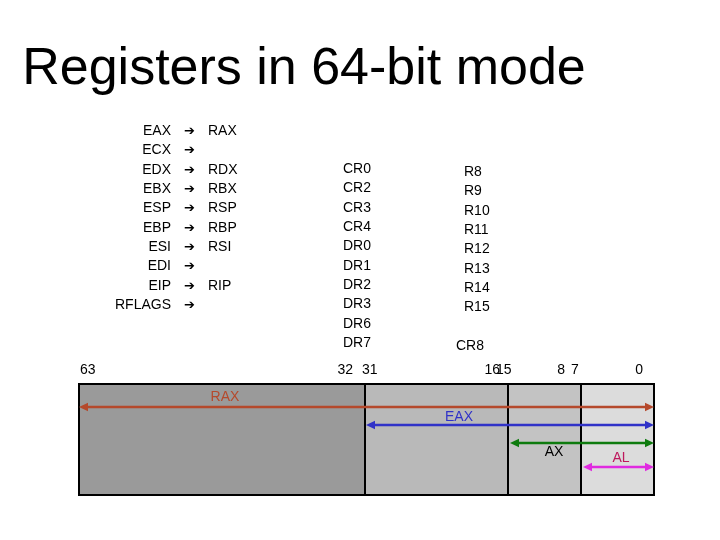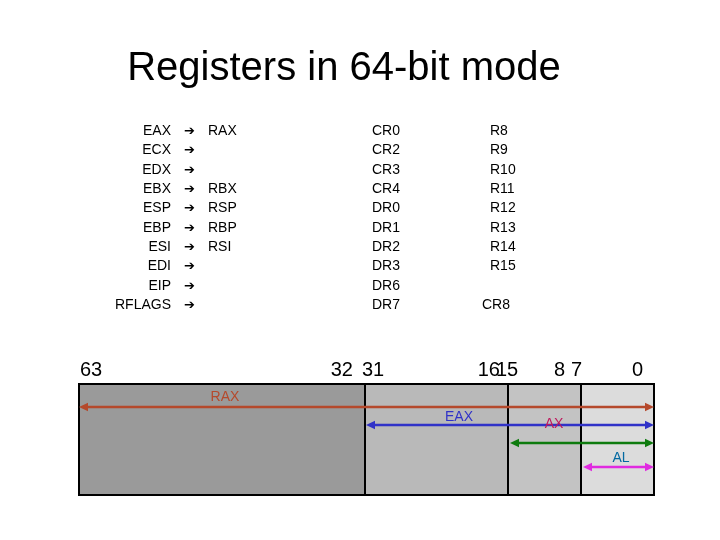--- a/index.html
+++ b/index.html
@@ -9,7 +9,7 @@
   }
   .title{
     position:absolute;top:44px;left:0;width:608px;text-align:center;
-    font-size:40px;line-height:44px;color:#000;white-space:nowrap;padding-left:40px;
+    font-size:52px;line-height:44px;color:#000;white-space:nowrap;
   }
   .col{position:absolute;top:121px;font-size:14px;line-height:19.35px;}
   .col-map{left:113px;width:190px;}

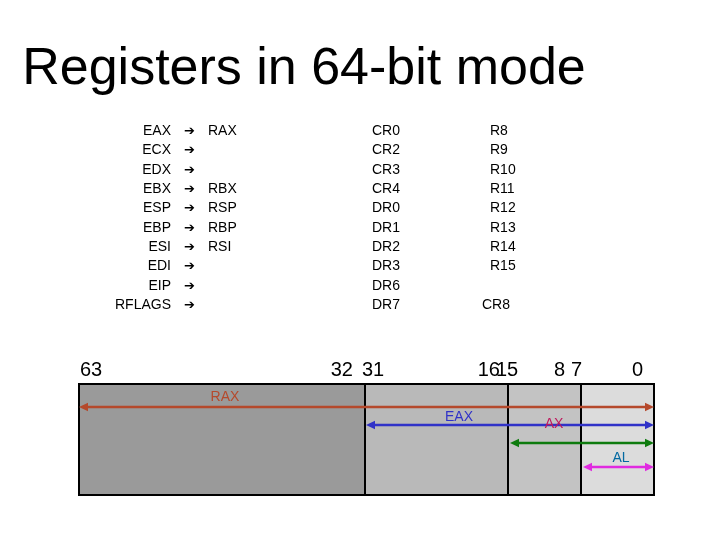--- a/index.html
+++ b/index.html
@@ -50,6 +50,7 @@
       <div class="map-row">
         <span class="lhs">EDX</span>
         <span class="arr">➔</span>
+        <span class="rhs">RDX</span>
       </div>
       <div class="map-row">
         <span class="lhs">EBX</span>

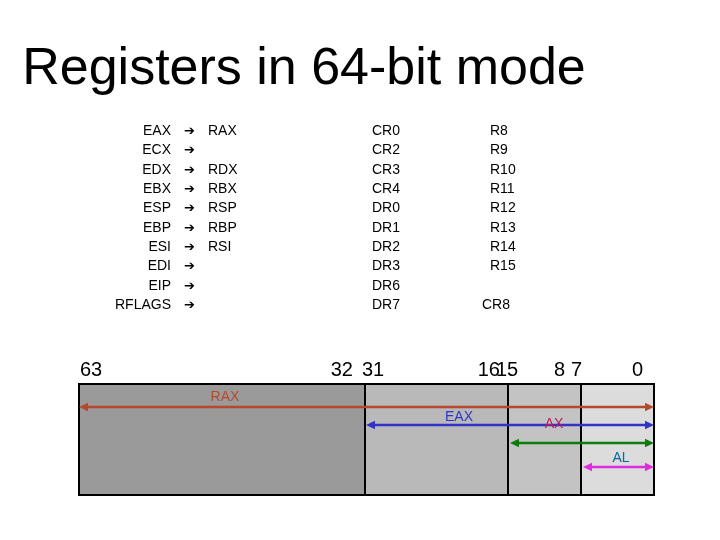--- a/index.html
+++ b/index.html
@@ -17,7 +17,7 @@
   .map-row .lhs{width:58px;text-align:right;}
   .map-row .arr{width:37px;text-align:center;font-family:"DejaVu Sans",sans-serif;font-size:13px;}
   .map-row .rhs{flex:1;text-align:left;}
-  .col-crdr{left:372px;}
+  .col-crdr{left:343px;margin-top:38px;}
   .col-r{left:482px;}
   .list-row.indent{padding-left:8px;}
   .bit-label{position:absolute;top:361px;font-size:20px;line-height:16px;white-space:nowrap;}

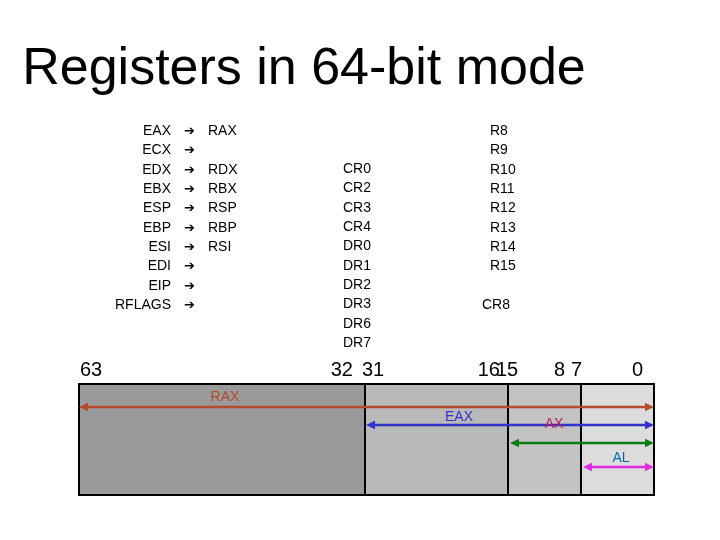--- a/index.html
+++ b/index.html
@@ -18,7 +18,7 @@
   .map-row .arr{width:37px;text-align:center;font-family:"DejaVu Sans",sans-serif;font-size:13px;}
   .map-row .rhs{flex:1;text-align:left;}
   .col-crdr{left:343px;margin-top:38px;}
-  .col-r{left:482px;}
+  .col-r{left:456px;margin-top:41px;}
   .list-row.indent{padding-left:8px;}
   .bit-label{position:absolute;top:361px;font-size:20px;line-height:16px;white-space:nowrap;}
   .reg-box{

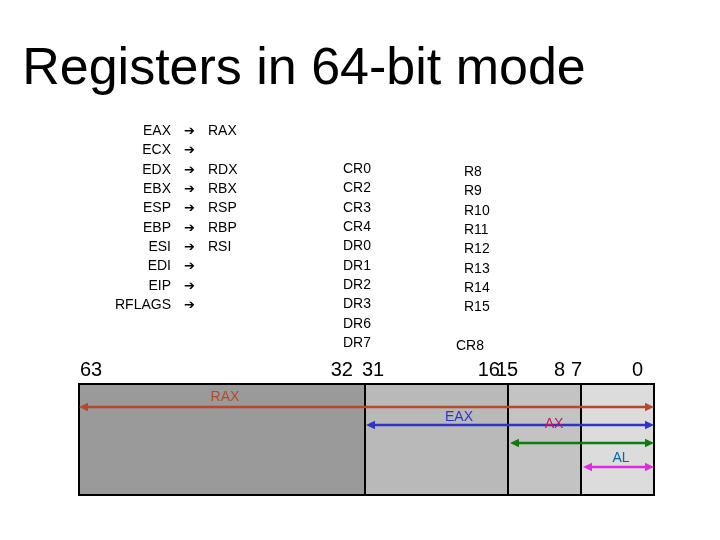--- a/index.html
+++ b/index.html
@@ -79,6 +79,7 @@
       <div class="map-row">
         <span class="lhs">EIP</span>
         <span class="arr">➔</span>
+        <span class="rhs">RIP</span>
       </div>
       <div class="map-row">
         <span class="lhs">RFLAGS</span>

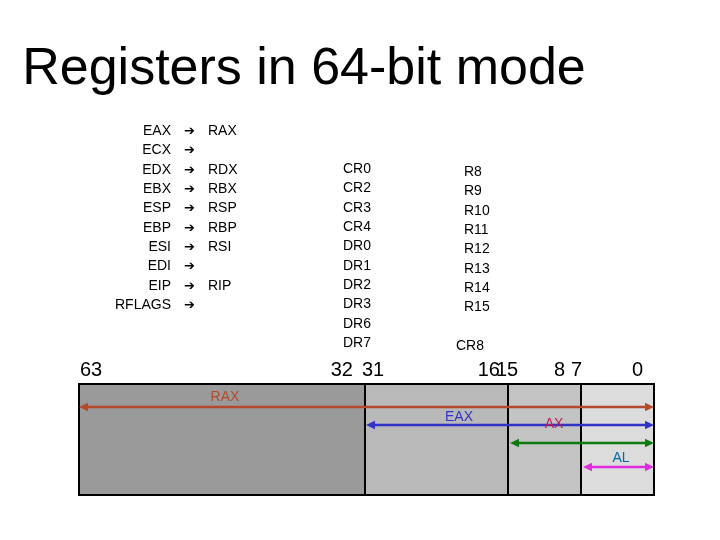--- a/index.html
+++ b/index.html
@@ -20,7 +20,7 @@
   .col-crdr{left:343px;margin-top:38px;}
   .col-r{left:456px;margin-top:41px;}
   .list-row.indent{padding-left:8px;}
-  .bit-label{position:absolute;top:361px;font-size:20px;line-height:16px;white-space:nowrap;}
+  .bit-label{position:absolute;top:361px;font-size:14px;line-height:16px;white-space:nowrap;}
   .reg-box{
     position:absolute;box-sizing:border-box;border:2px solid #000;display:flex;
   }

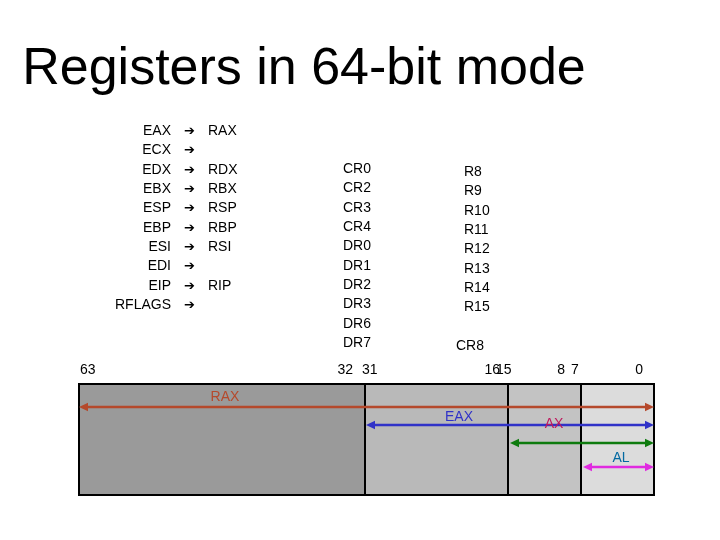--- a/index.html
+++ b/index.html
@@ -152,7 +152,7 @@
   <div id="arrow-labels">
       <span class="arrow-label" style="left: 225px; top: 389px; color: rgb(181, 73, 44);">RAX</span>
       <span class="arrow-label" style="left: 459px; top: 409px; color: rgb(48, 50, 200);">EAX</span>
-      <span class="arrow-label" style="left: 554px; top: 416px; color: #be185d;">AX</span>
+      <span class="arrow-label" style="left: 554px; top: 444px; color: #000000;">AX</span>
       <span class="arrow-label" style="left: 621px; top: 450px; color: #0369a1;">AL</span>
     </div>
 </div>

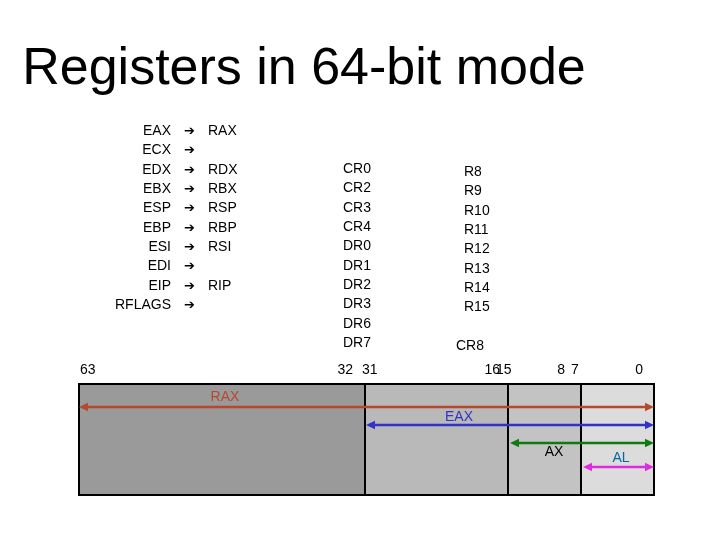--- a/index.html
+++ b/index.html
@@ -153,7 +153,7 @@
       <span class="arrow-label" style="left: 225px; top: 389px; color: rgb(181, 73, 44);">RAX</span>
       <span class="arrow-label" style="left: 459px; top: 409px; color: rgb(48, 50, 200);">EAX</span>
       <span class="arrow-label" style="left: 554px; top: 444px; color: #000000;">AX</span>
-      <span class="arrow-label" style="left: 621px; top: 450px; color: #0369a1;">AL</span>
+      <span class="arrow-label" style="left: 621px; top: 450px; color: #be185d;">AL</span>
     </div>
 </div>
 

